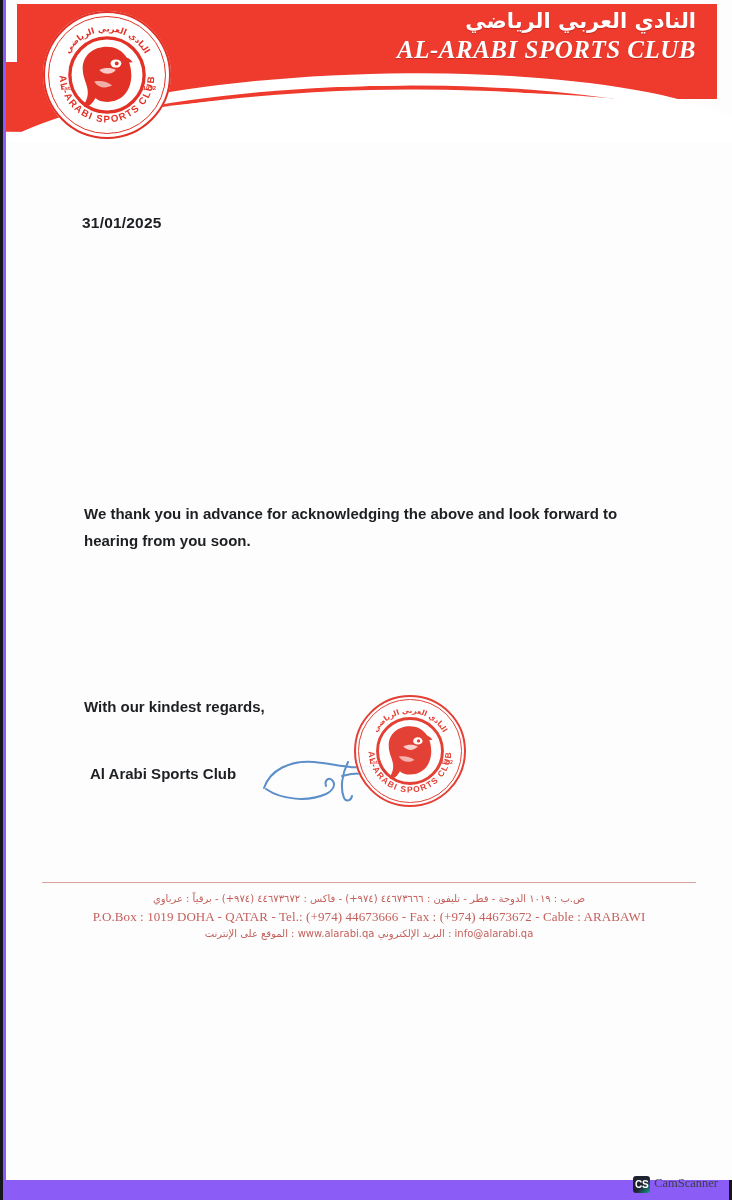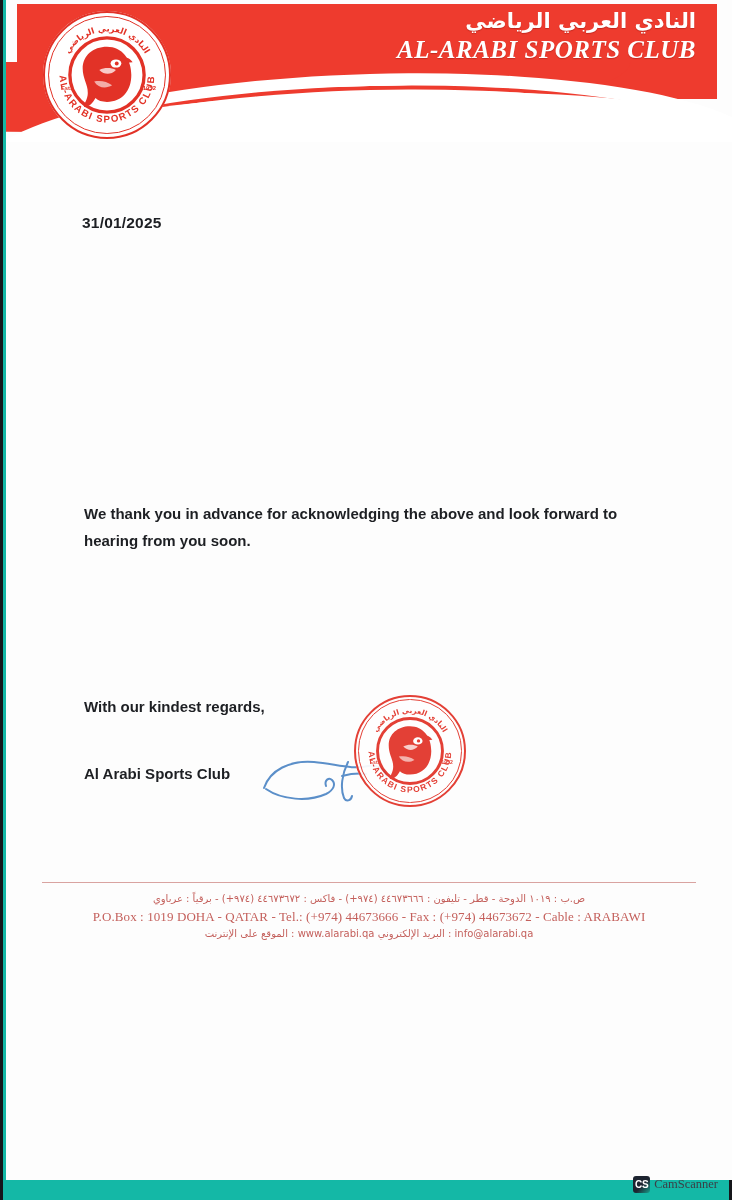--- a/index.html
+++ b/index.html
@@ -21,7 +21,7 @@
     left: 0; top: 0;
     width: 732px;
     height: 1200px;
-    background: #14b8a6;
+    background: #8b5cf6;
     box-sizing: border-box;
     border-left: 3px solid #15161a;
     border-right: 3px solid #15161a;

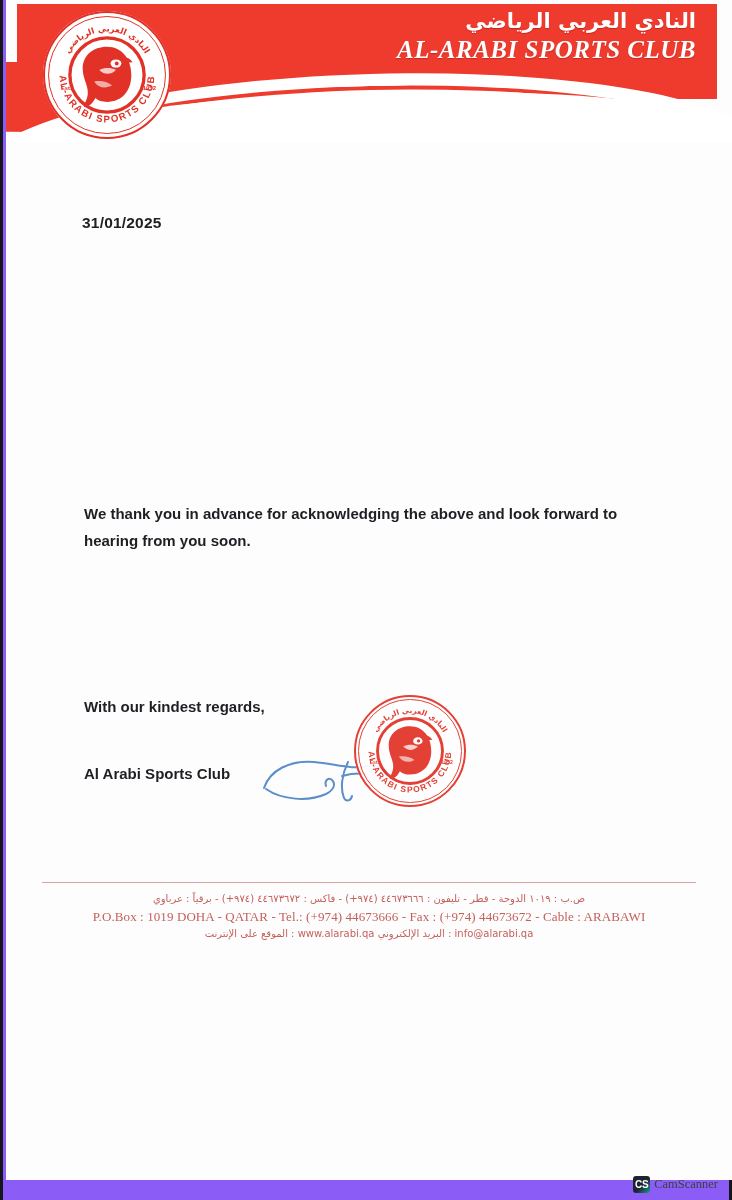--- a/index.html
+++ b/index.html
@@ -186,7 +186,7 @@
   }
   #signer-name {
     position: absolute;
-    left: 78px; top: 765px;
+    left: 84px; top: 765px;
     font-size: 15px;
     font-weight: bold;
     color: #1d1f23;

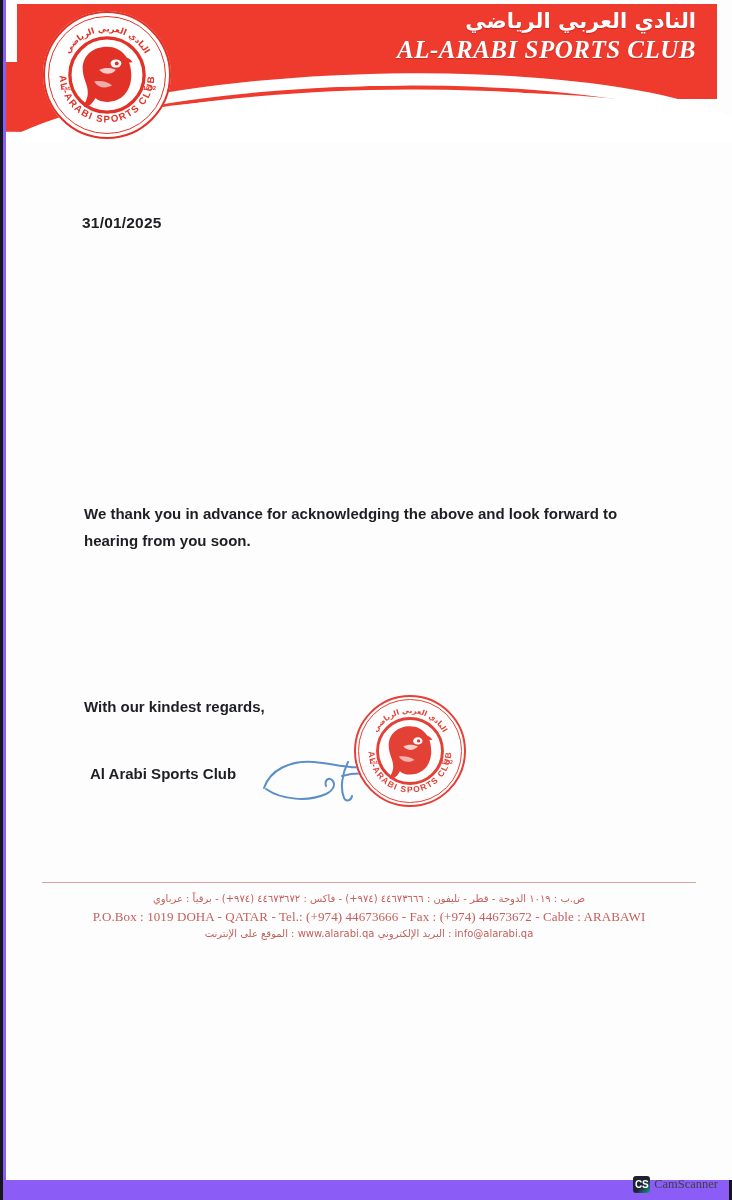--- a/index.html
+++ b/index.html
@@ -250,7 +250,7 @@
     right: 14px;
     top: 1176px;
     display: flex;
-    align-items: center;
+    align-items: flex-start;
     gap: 4px;
   }
   #cs-badge {

